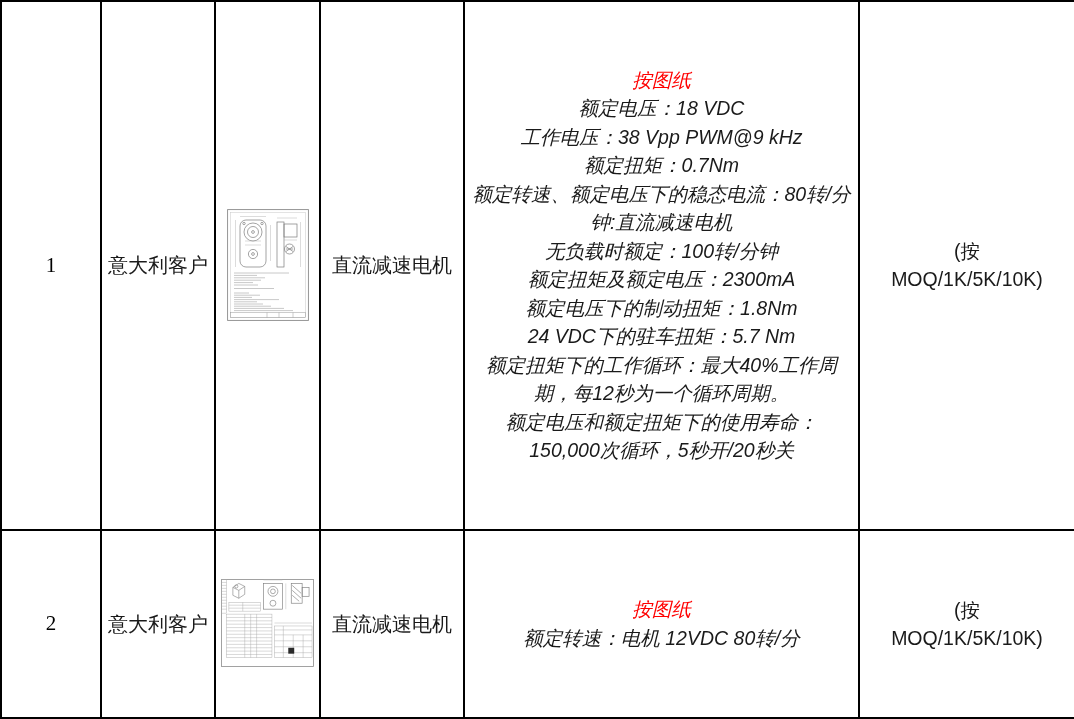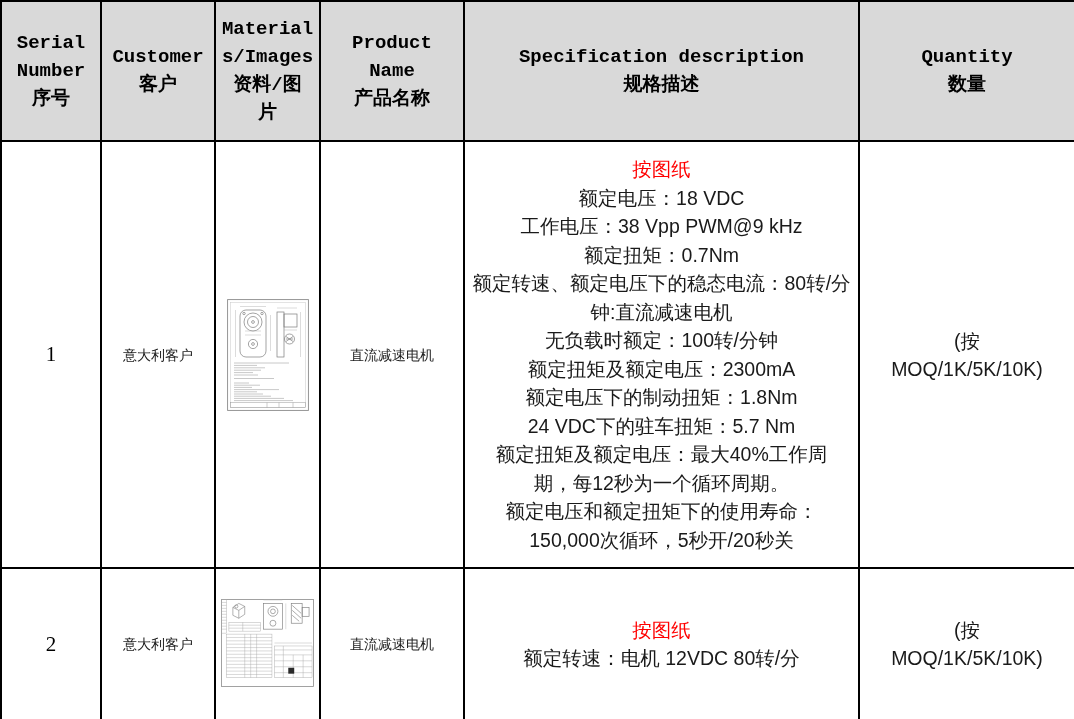--- a/index.html
+++ b/index.html
@@ -88,24 +88,6 @@
     </colgroup>
 
     <tbody>
-        <tr class="header-row">
-      <td class="header-cell">Serial
-Number
-序号</td>
-      <td class="header-cell">Customer
-客户</td>
-      <td class="header-cell">Material
-s/Images
-资料/图
-片</td>
-      <td class="header-cell">Product
-Name
-产品名称</td>
-      <td class="header-cell">Specification description
-规格描述</td>
-      <td class="header-cell">Quantity
-数量</td>
-    </tr>
 
     <tr class="data-row-1">
       <td class="serial-cell">1</td>

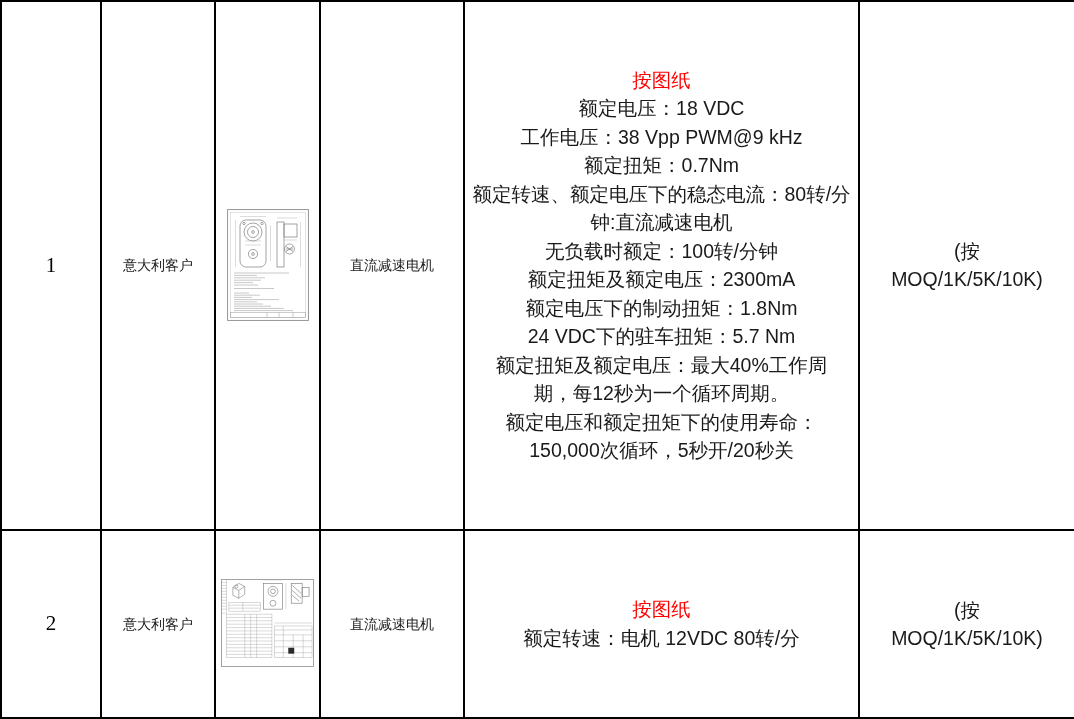--- a/index.html
+++ b/index.html
@@ -60,7 +60,7 @@
     border-radius: 13px;
   }
 
-  td.spec-cell  { font-size: 19.5px; }
+  td.spec-cell  { font-size: 19.5px; font-style: italic; }
   td.qty-cell   { font-size: 19.5px; }
 
   .lines .line { line-height: 28.5px; white-space: nowrap; }

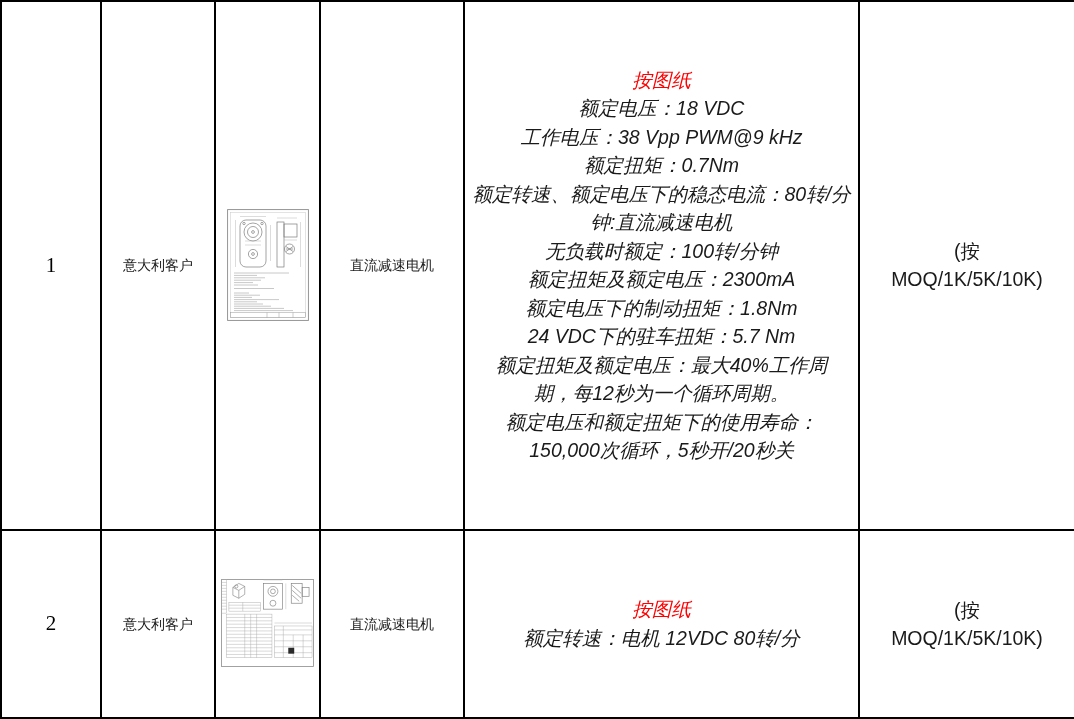--- a/index.html
+++ b/index.html
@@ -55,7 +55,7 @@
   }
 
   td.customer-cell, td.product-cell {
-    font-size: 14px;
+    font-size: 20px;
     line-height: 26px;
     border-radius: 13px;
   }

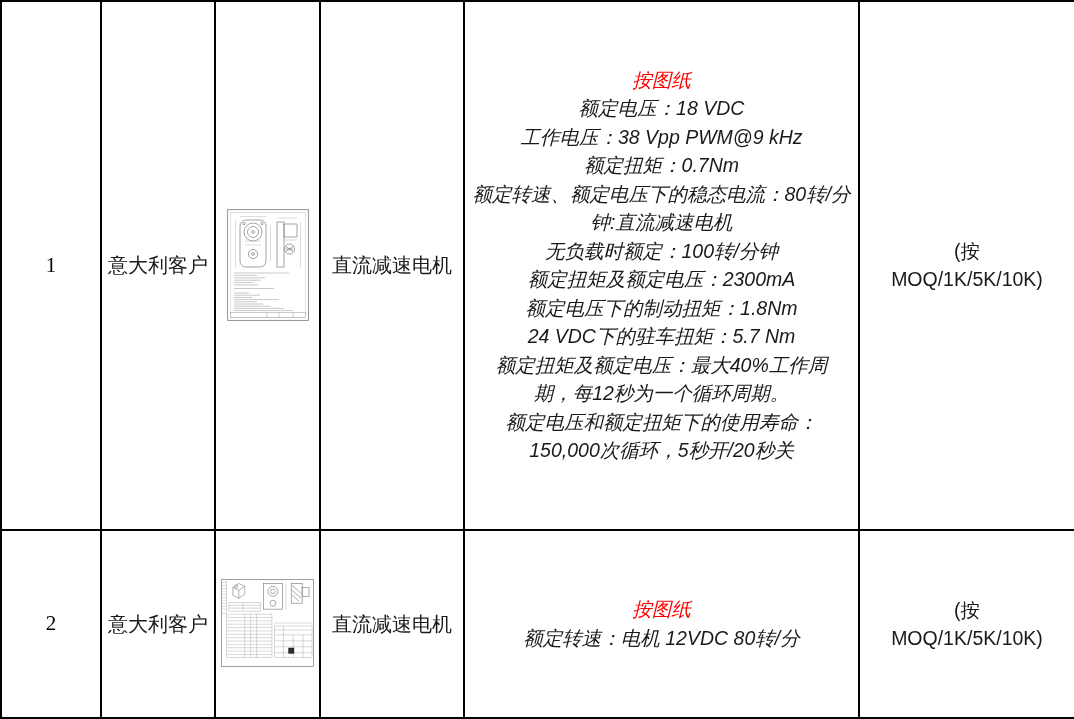--- a/index.html
+++ b/index.html
@@ -176,7 +176,7 @@
               <div class="line">额定扭矩及额定电压：2300mA</div>
               <div class="line">额定电压下的制动扭矩：1.8Nm</div>
               <div class="line">24 VDC下的驻车扭矩：5.7 Nm</div>
-              <div class="line">额定扭矩及额定电压：最大40%工作周</div>
+              <div class="line">额定扭矩下的工作循环：最大40%工作周</div>
               <div class="line">期，每12秒为一个循环周期。</div>
               <div class="line">额定电压和额定扭矩下的使用寿命：</div>
               <div class="line">150,000次循环，5秒开/20秒关</div>

